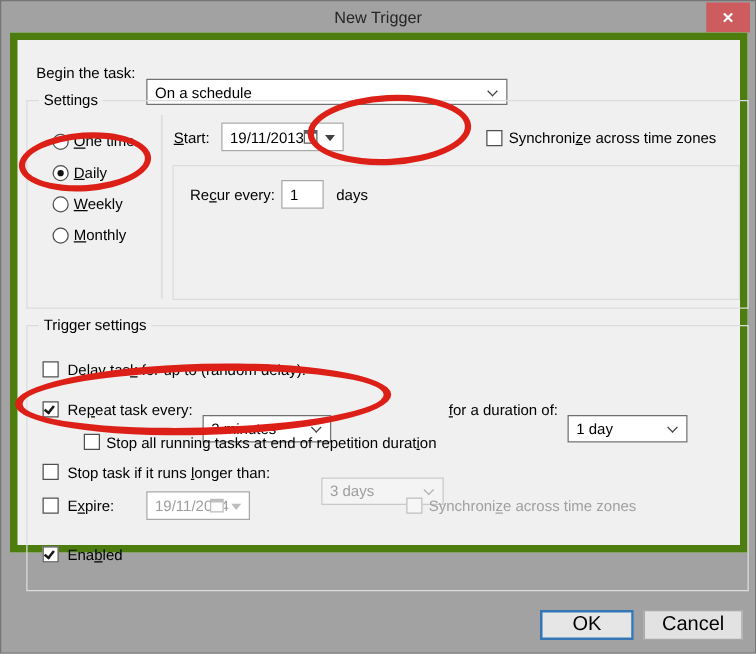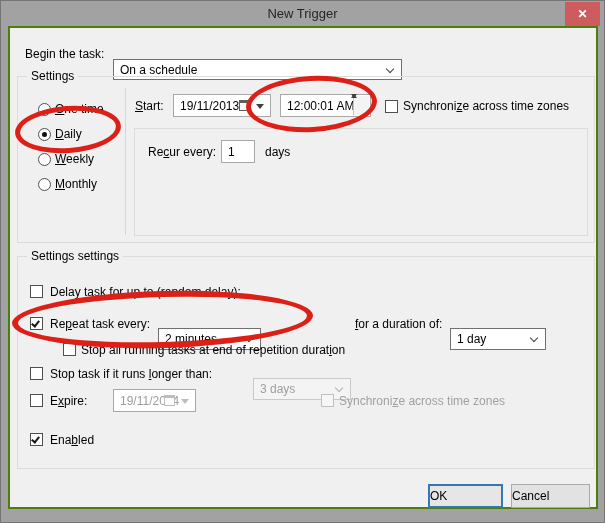--- a/index.html
+++ b/index.html
@@ -17,8 +17,8 @@
   .close-btn .x-glyph { color:#fff; font-size:12px; font-weight:bold; line-height:24px; display:block; text-align:center; }
 
   
-  .body { position:absolute; left:7px; top:25px; width:590px; height:483px;
-          background:#f0f0f0; border:2px solid #4d7c0f; }
+  .body { position:absolute; left:7px; top:25px; width:590px; height:416px;
+          background:#f0f0f0; border:6px solid #4d7c0f; }
 
   .lbl { position:absolute; white-space:nowrap; line-height:14px; }
   .lbl.dim, .dim { color:#a0a0a0; }

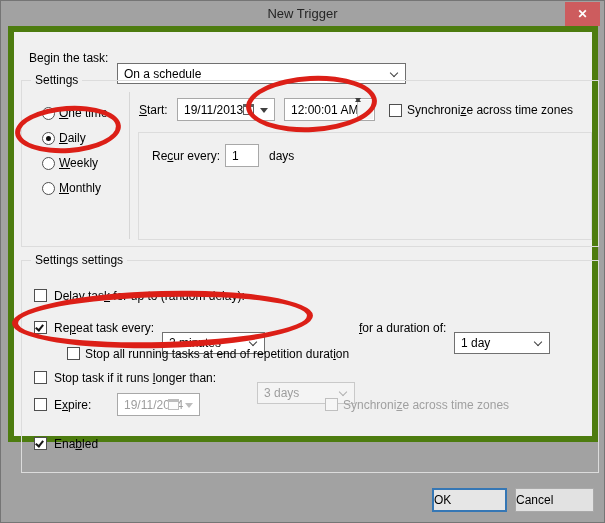--- a/index.html
+++ b/index.html
@@ -137,13 +137,6 @@
       <span class="cal-icon"></span>
       <span class="dd-arrow"></span>
     </div>
-    <div class="picker" style="left:270px;top:66px;width:91px">
-      <span class="picker-val">12:00:01 AM</span>
-      <span class="spin">
-        <span class="spin-btn up"><span class="tri-up"></span></span>
-        <span class="spin-btn down"><span class="tri-down"></span></span>
-      </span>
-    </div>
     <span class="cb" style="left:375px;top:72px"></span>
     <span class="lbl" style="left:393px;top:71px">Synchroni<u>z</u>e across time zones</span>
 

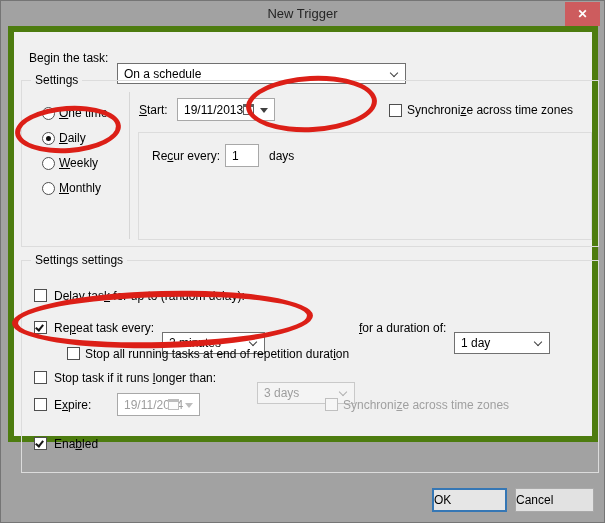--- a/index.html
+++ b/index.html
@@ -148,7 +148,7 @@
     <span class="lbl" style="left:255px;top:117px">days</span>
 
     <div class="group" style="left:7px;top:228px;width:578px;height:213px">
-      <span class="legend">Settings settings</span>
+      <span class="legend">Trigger settings</span>
     </div>
 
     <span class="cb" style="left:20px;top:257px"></span>

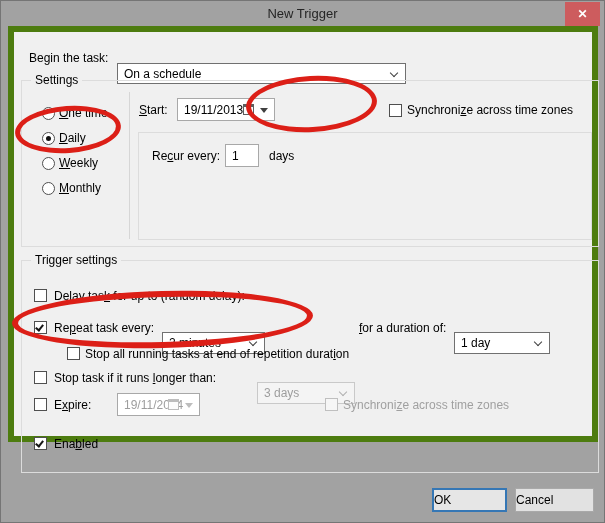--- a/index.html
+++ b/index.html
@@ -80,7 +80,7 @@
 
   
   .btn { position:absolute; height:24px; background:#e2e2e2; border:1px solid #a9a9a9;
-         font-family:"Liberation Sans", sans-serif; font-size:12px; text-align:left; cursor:pointer; }
+         font-family:"Liberation Sans", sans-serif; font-size:16px; text-align:center; cursor:pointer; }
   .btn.default { border:2px solid #3577b5; background:#e6e6e6; }
 
   

